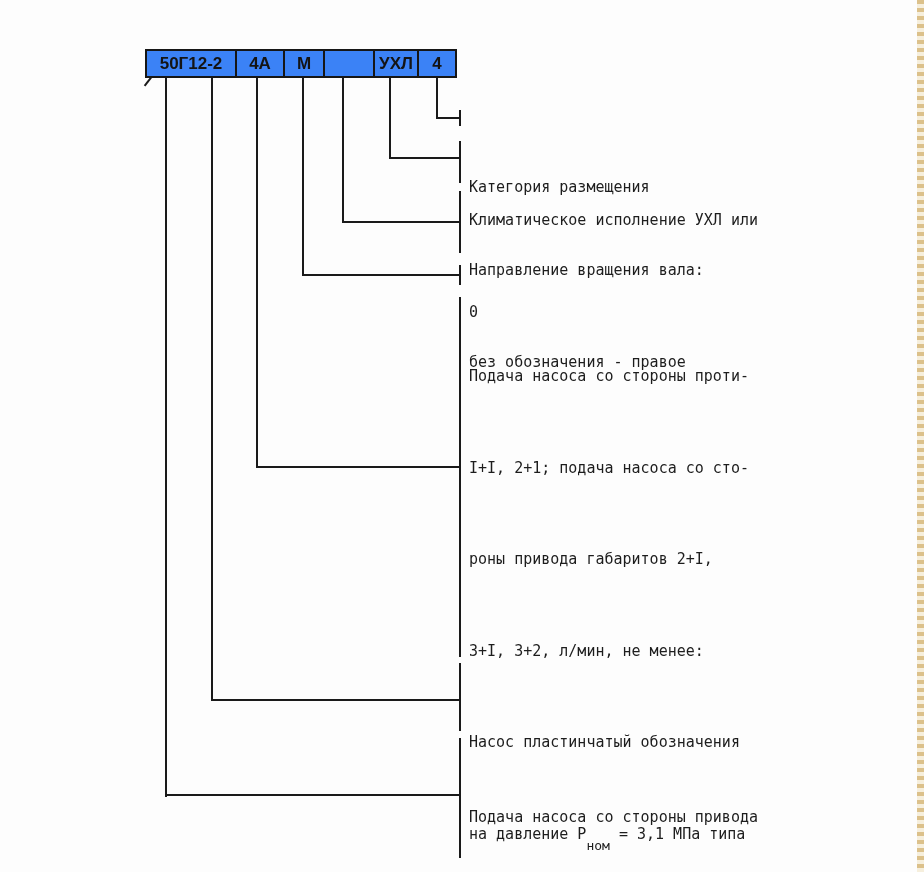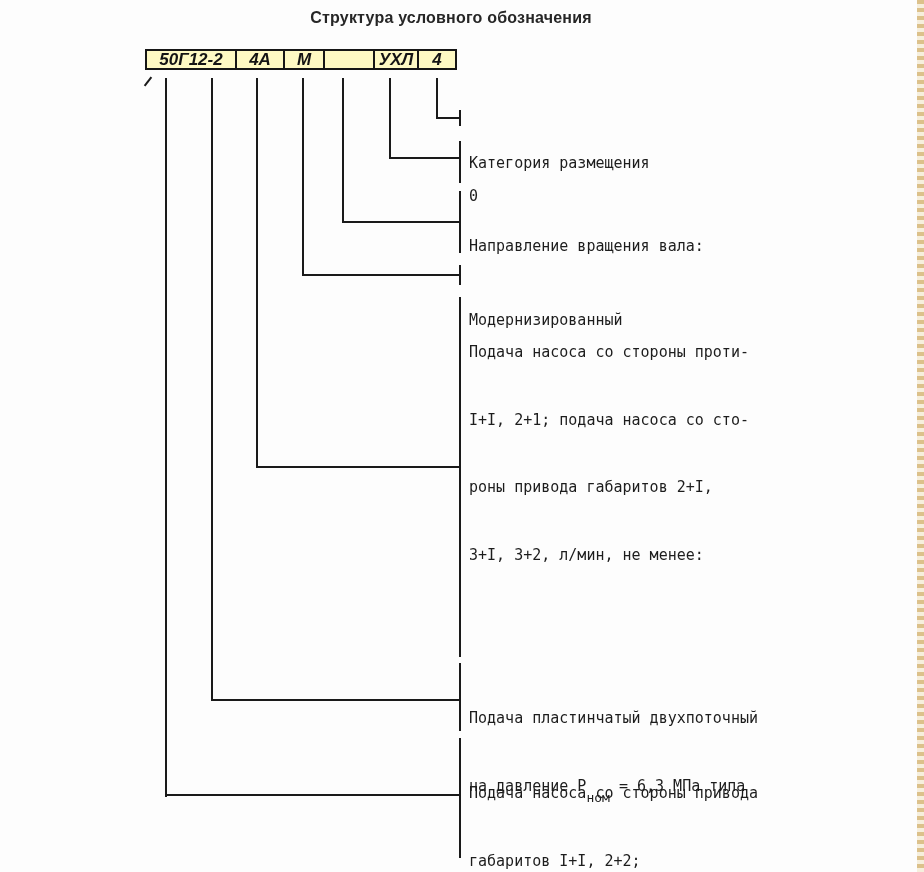--- a/index.html
+++ b/index.html
@@ -43,7 +43,6 @@
 
 <div class="canvas">
 
-  <div class="title">Структура условного обозначения</div>
 
   <div class="code-box">
     <div class="code-cell w0">50Г12-2</div>

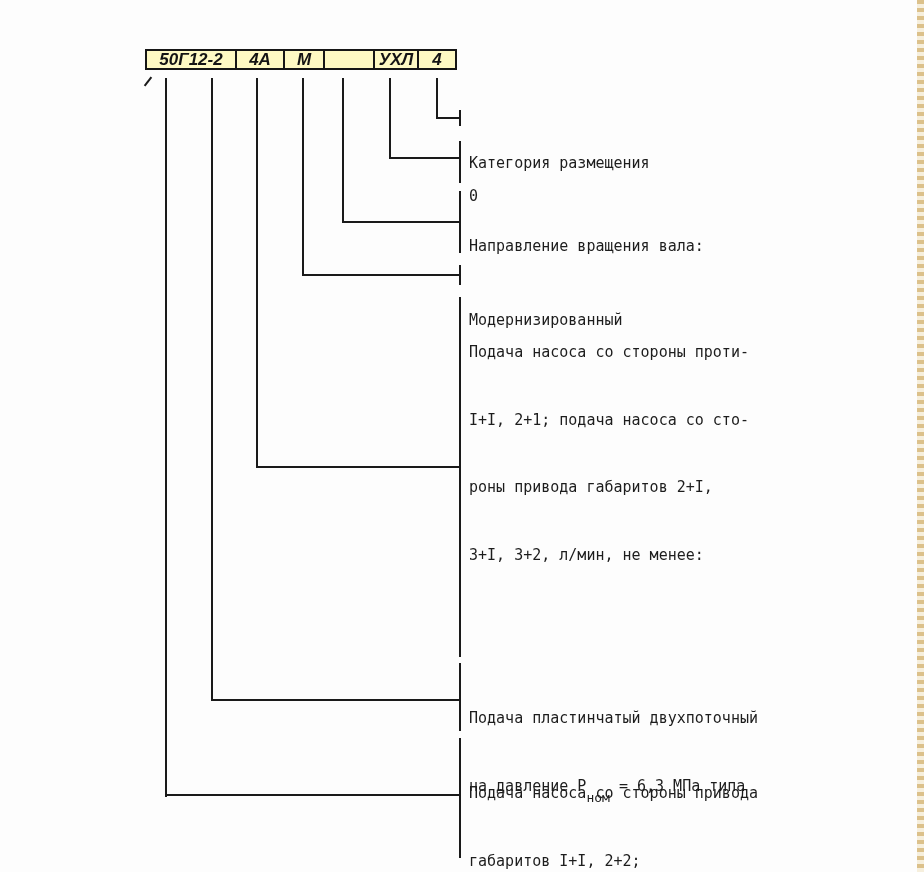--- a/index.html
+++ b/index.html
@@ -15,8 +15,8 @@
     color:#262626;letter-spacing:.2px;
   }
   .code-box{
-    position:absolute;left:145px;top:49px;width:312px;height:21px;
-    display:flex;border:2px solid #161616;box-sizing:border-box;background:#fef9c3;font-style:italic;
+    position:absolute;left:145px;top:49px;width:312px;height:29px;
+    display:flex;border:2px solid #161616;box-sizing:border-box;background:#3b82f6;
   }
   .code-cell{
     box-sizing:border-box;border-right:2px solid #161616;

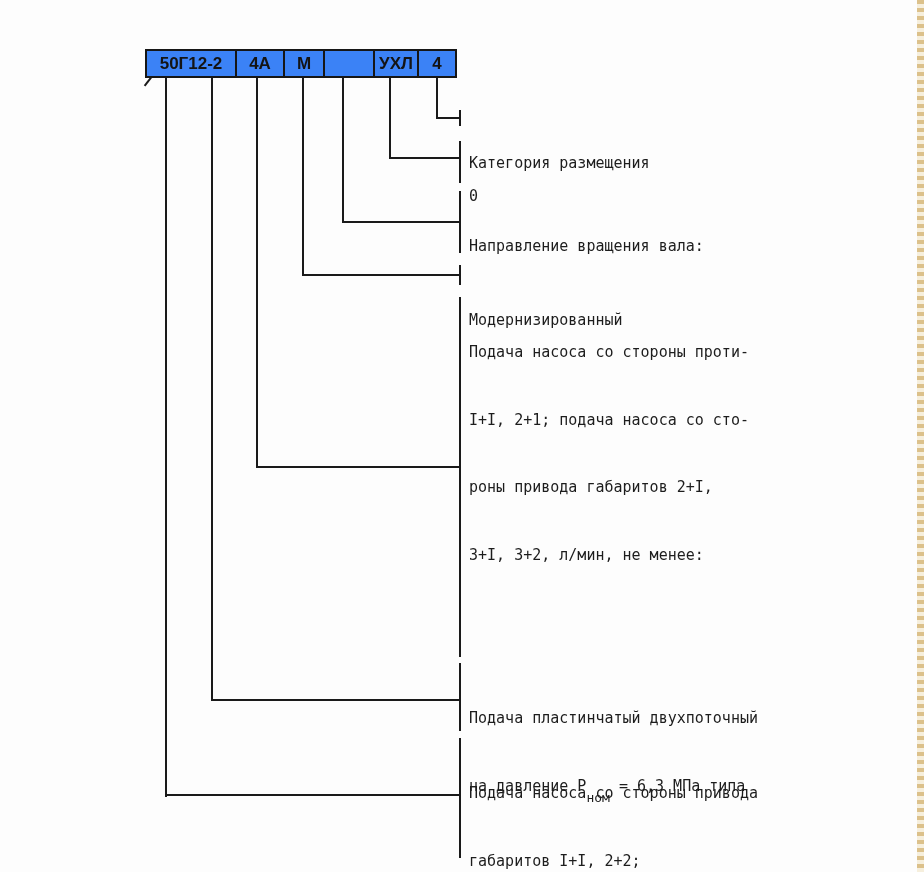--- a/index.html
+++ b/index.html
@@ -31,7 +31,7 @@
   .hl{height:2px;}
   .corner-tick{position:absolute;left:147px;top:76px;width:2px;height:11px;background:#1a1a1a;transform:rotate(38deg);}
   .tb{position:absolute;left:469px;white-space:pre;font-size:15px;line-height:22.5px;color:#1d1d1d;}
-  .tline{height:22.5px;}
+  .tline{height:22.5px;margin-top:24px;}
   .subscript{font-size:13px;position:relative;top:11px;}
   .edge-strip{
     position:absolute;right:0;top:0;width:7px;height:872px;

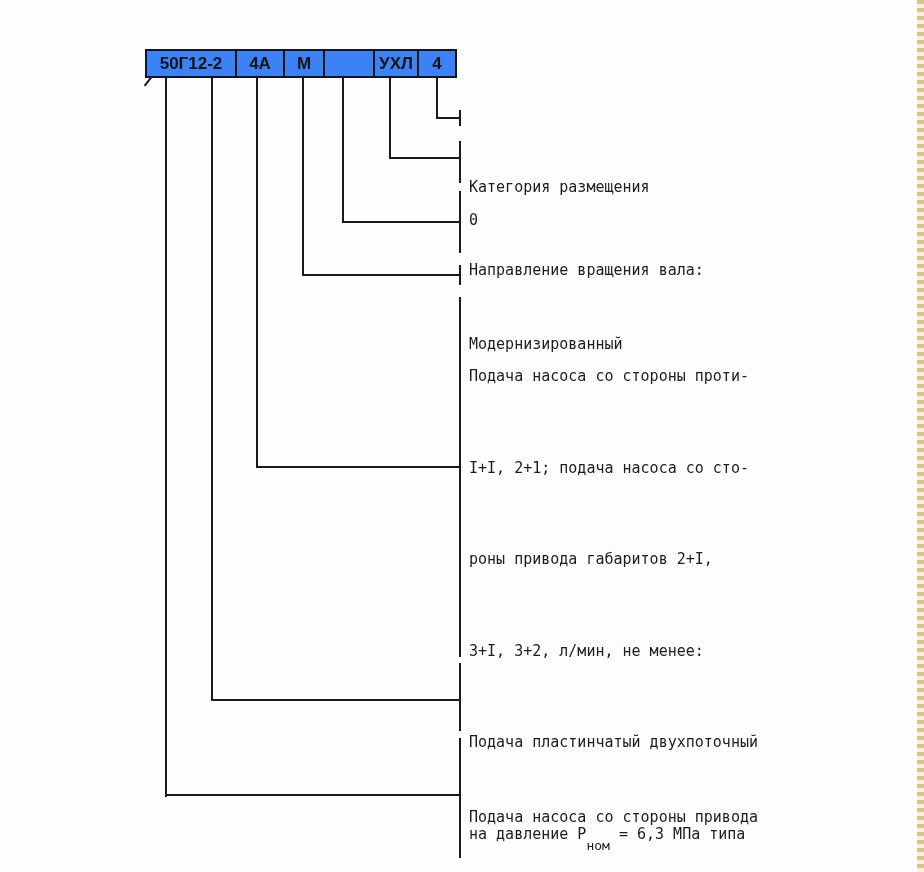--- a/index.html
+++ b/index.html
@@ -83,6 +83,7 @@
   </div>
 
   <div class="tb" style="top:140px">
+    <div class="tline">Климатическое исполнение УХЛ или</div>
     <div class="tline">0</div>
   </div>
 

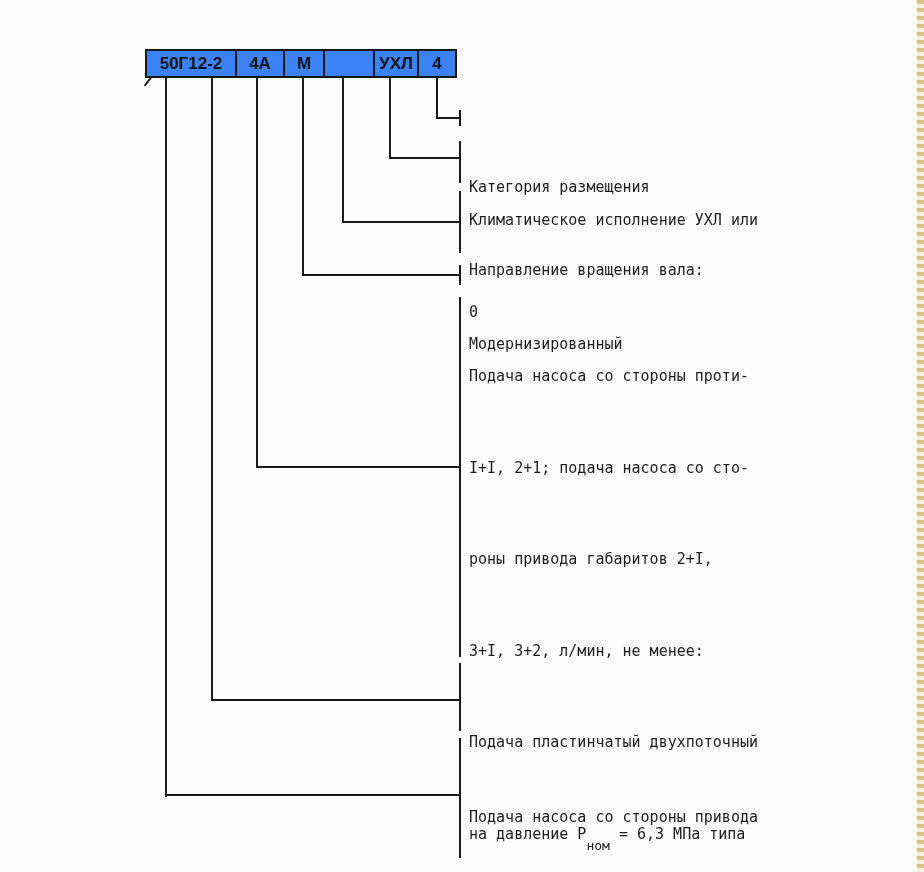--- a/index.html
+++ b/index.html
@@ -91,9 +91,6 @@
     <div class="tline">Направление вращения вала:</div>
   </div>
 
-  <div class="tb" style="top:264px">
-    <div class="tline">Модернизированный</div>
-  </div>
 
   <div class="tb" style="top:296px">
     <div class="tline">Подача насоса со стороны проти-</div>

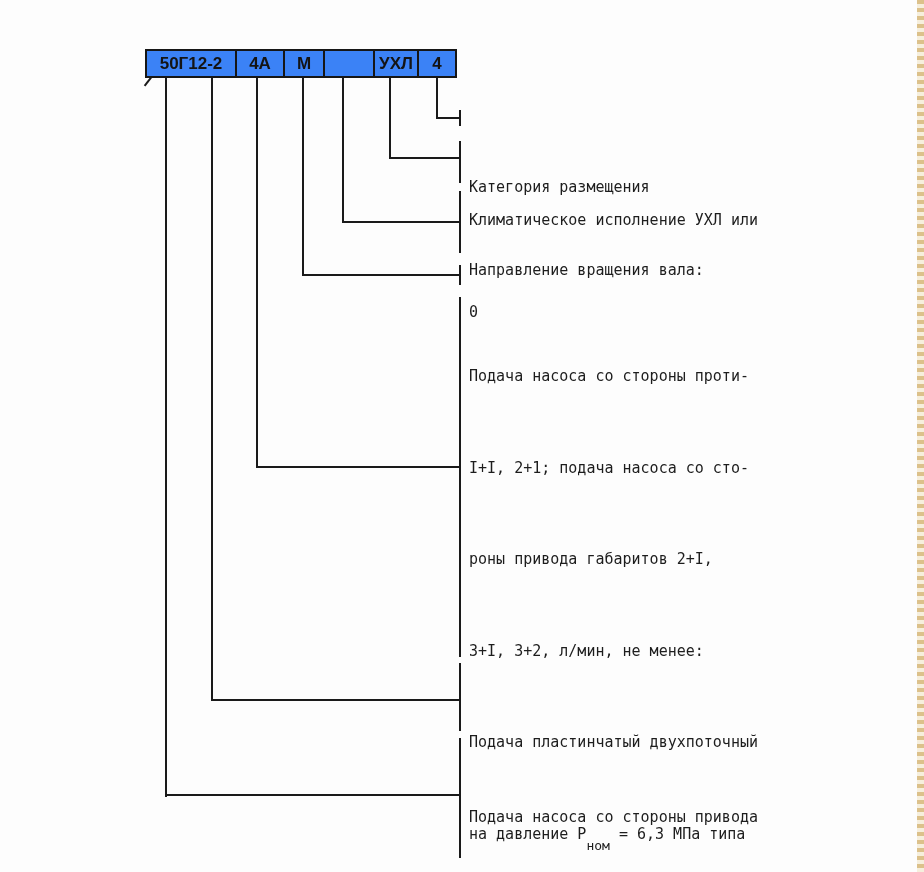--- a/index.html
+++ b/index.html
@@ -89,6 +89,7 @@
 
   <div class="tb" style="top:190px">
     <div class="tline">Направление вращения вала:</div>
+    <div class="tline">без обозначения - правое</div>
   </div>
 
 

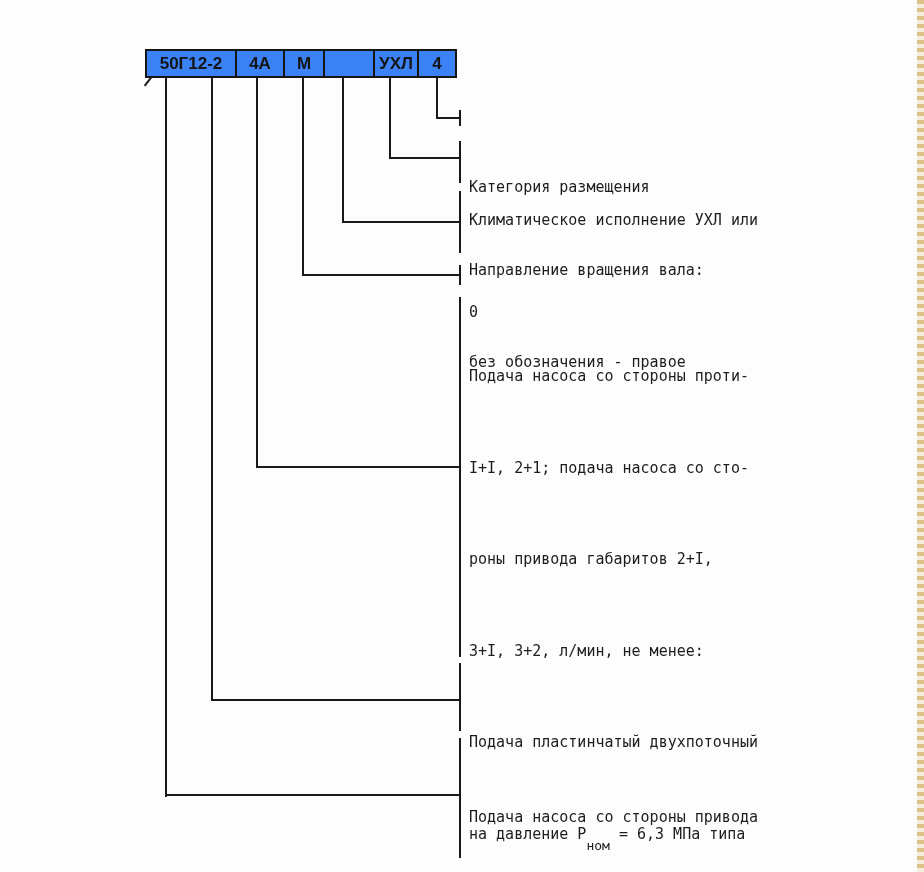--- a/index.html
+++ b/index.html
@@ -109,7 +109,7 @@
   </div>
 
   <div class="tb" style="top:662px">
-    <div class="tline">Подача пластинчатый двухпоточный</div>
+    <div class="tline">Насос пластинчатый обозначения</div>
     <div class="tline"><span>на давление Р</span><span class="subscript">ном</span><span> = 6,3 МПа типа</span></div>
   </div>
 

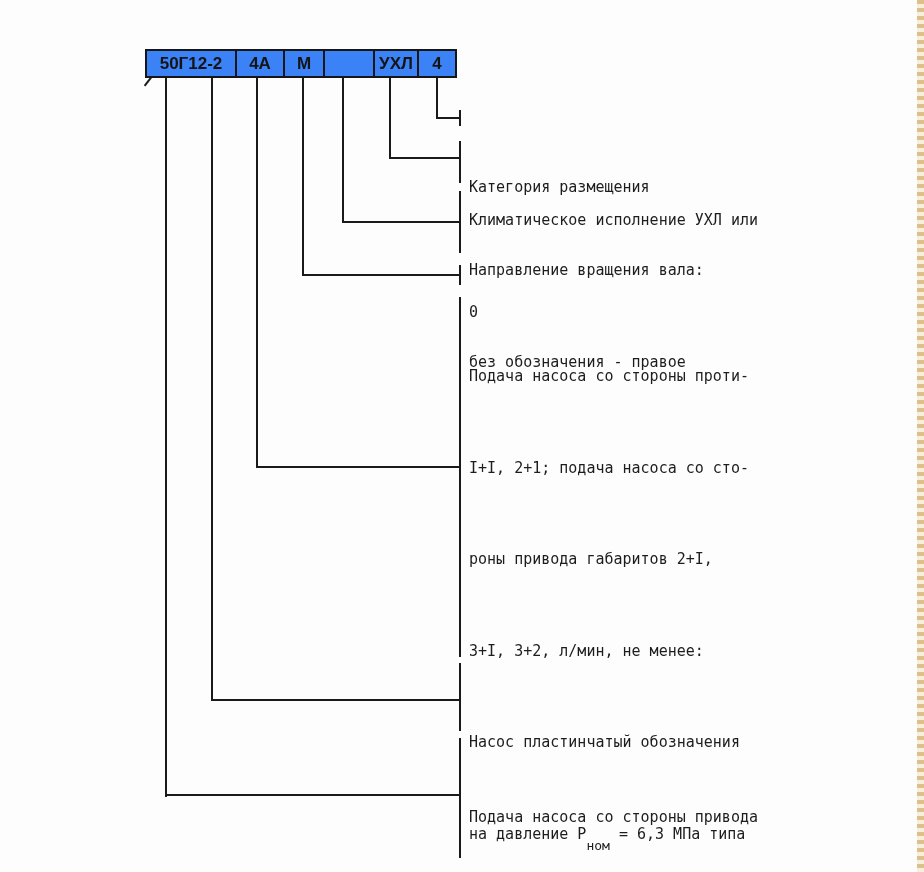--- a/index.html
+++ b/index.html
@@ -110,7 +110,7 @@
 
   <div class="tb" style="top:662px">
     <div class="tline">Насос пластинчатый обозначения</div>
-    <div class="tline"><span>на давление Р</span><span class="subscript">ном</span><span> = 6,3 МПа типа</span></div>
+    <div class="tline"><span>на давление Р</span><span class="subscript">ном</span><span> = 3,1 МПа типа</span></div>
   </div>
 
   <div class="tb" style="top:737px">

